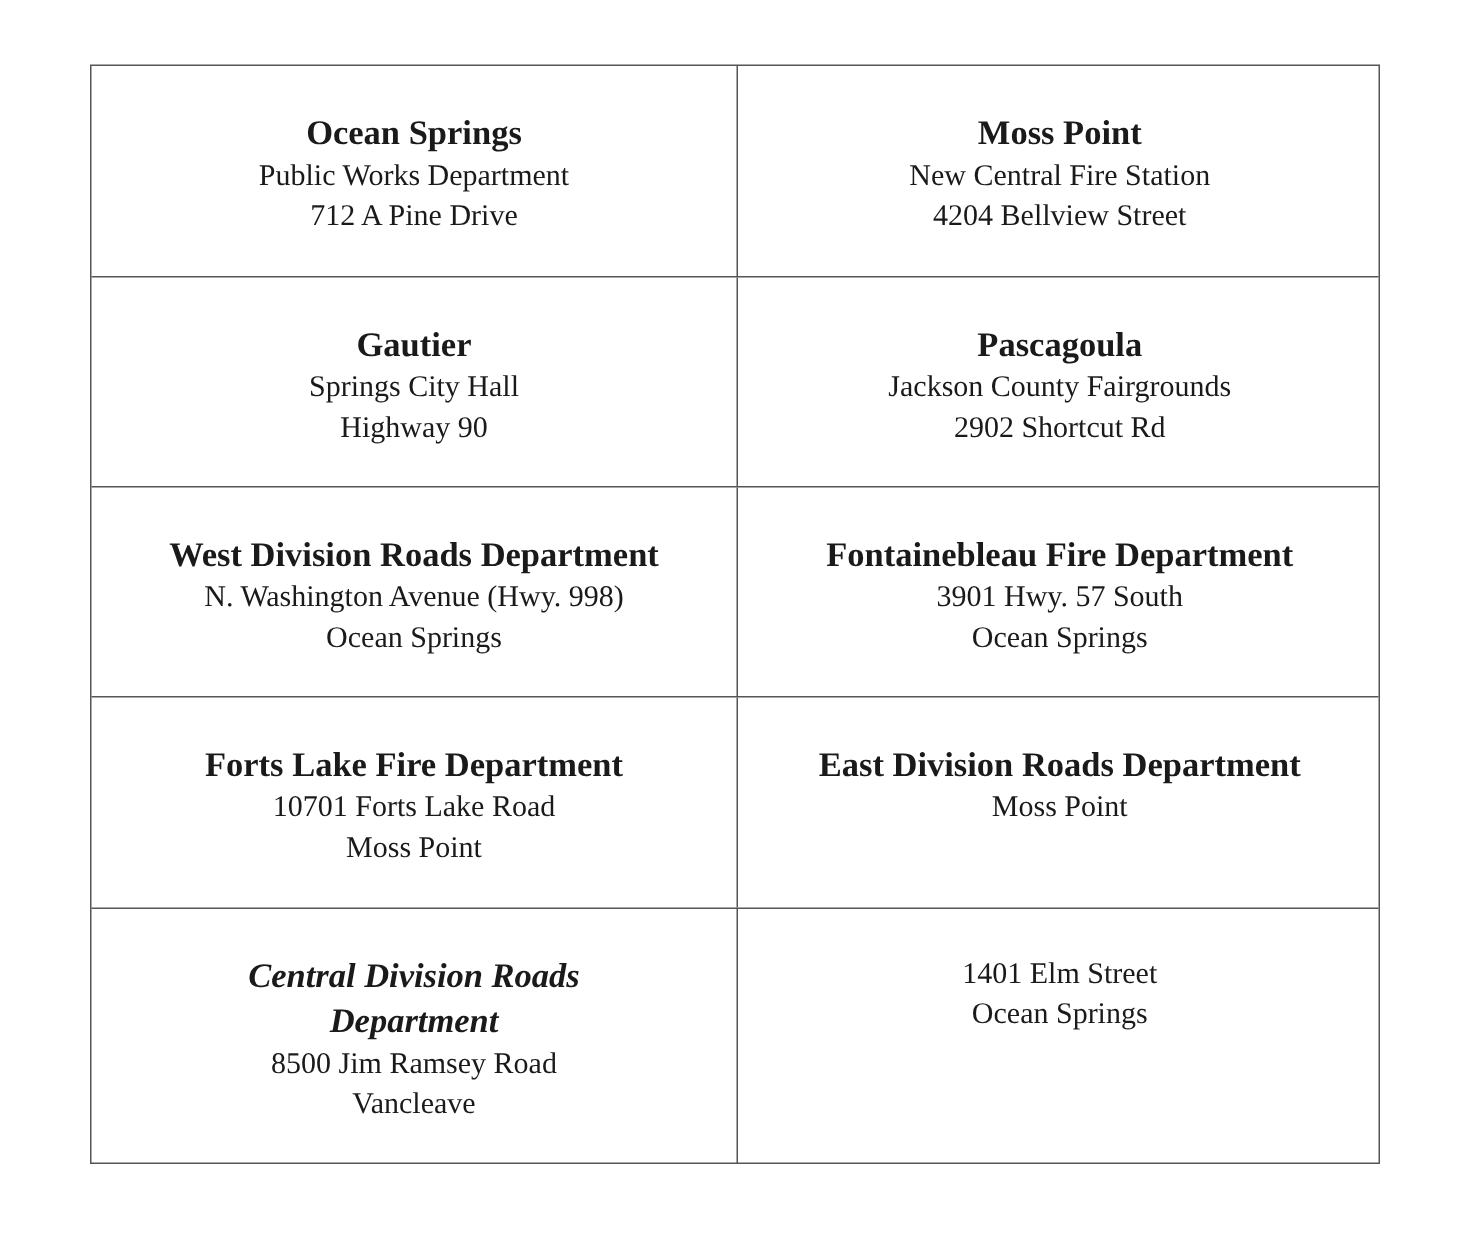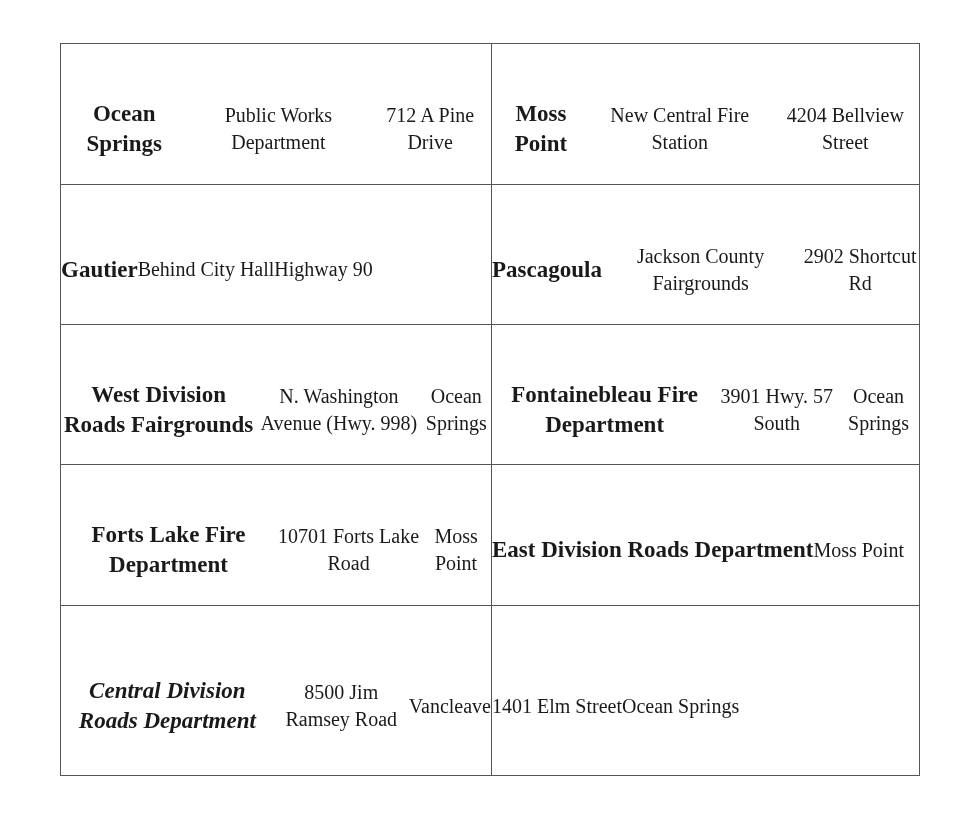--- a/index.html
+++ b/index.html
@@ -6,7 +6,7 @@
   body { width:980px; height:833px; position:relative; overflow:hidden; font-family:"Liberation Serif", serif; color:#1a1a1a; }
   .grid { position:absolute; left:60px; top:43px; width:860px; height:733px; border:1px solid #555; box-sizing:border-box; }
   .row { position:absolute; left:0; width:100%; border-bottom:1px solid #555; box-sizing:border-box; }
-  .cell { position:absolute; top:0; height:100%; box-sizing:border-box; display:flex; flex-direction:row; align-items:center; text-align:center; padding-top:30px; }
+  .cell { position:absolute; top:0; height:100%; box-sizing:border-box; display:flex; flex-direction:column; align-items:center; text-align:center; padding-top:30px; }
   .cell.left { left:0; width:431px; border-right:1px solid #555; }
   .cell.right { left:431px; width:429px; }
   .title { font-weight:bold; font-size:23px; line-height:30px; }

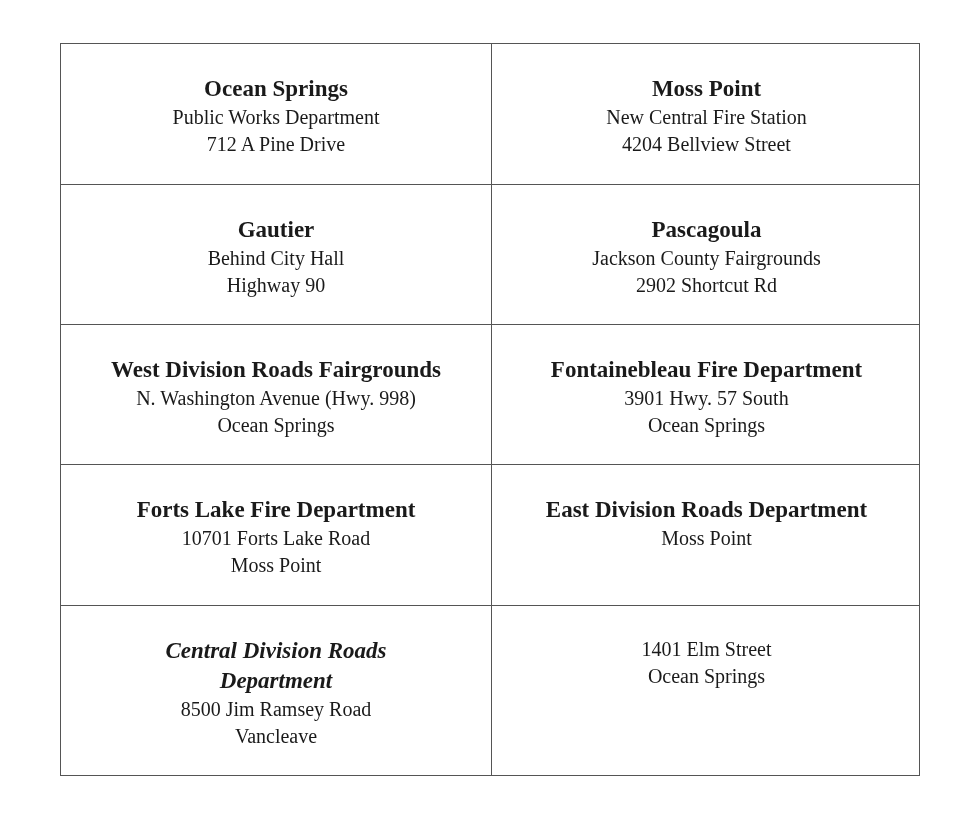--- a/index.html
+++ b/index.html
@@ -31,7 +31,7 @@
   <div class="row" style="top:141px;height:140px;">
     <div class="cell left">
       <div class="title">Gautier</div>
-      <div class="line">Behind City Hall</div>
+      <div class="line">Springs City Hall</div>
       <div class="line">Highway 90</div>
     </div>
     <div class="cell right">

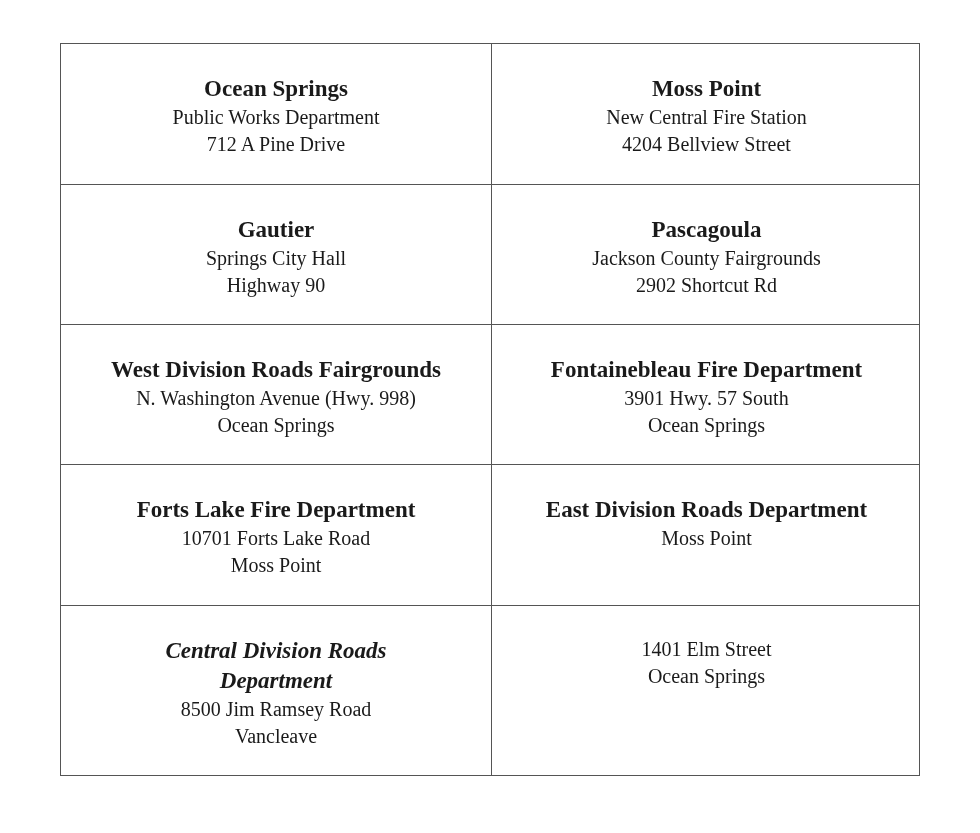--- a/index.html
+++ b/index.html
@@ -42,7 +42,7 @@
   </div>
   <div class="row" style="top:281px;height:140px;">
     <div class="cell left">
-      <div class="title">West Division Roads Fairgrounds</div>
+      <div class="title">West Division Roads Department</div>
       <div class="line">N. Washington Avenue (Hwy. 998)</div>
       <div class="line">Ocean Springs</div>
     </div>

